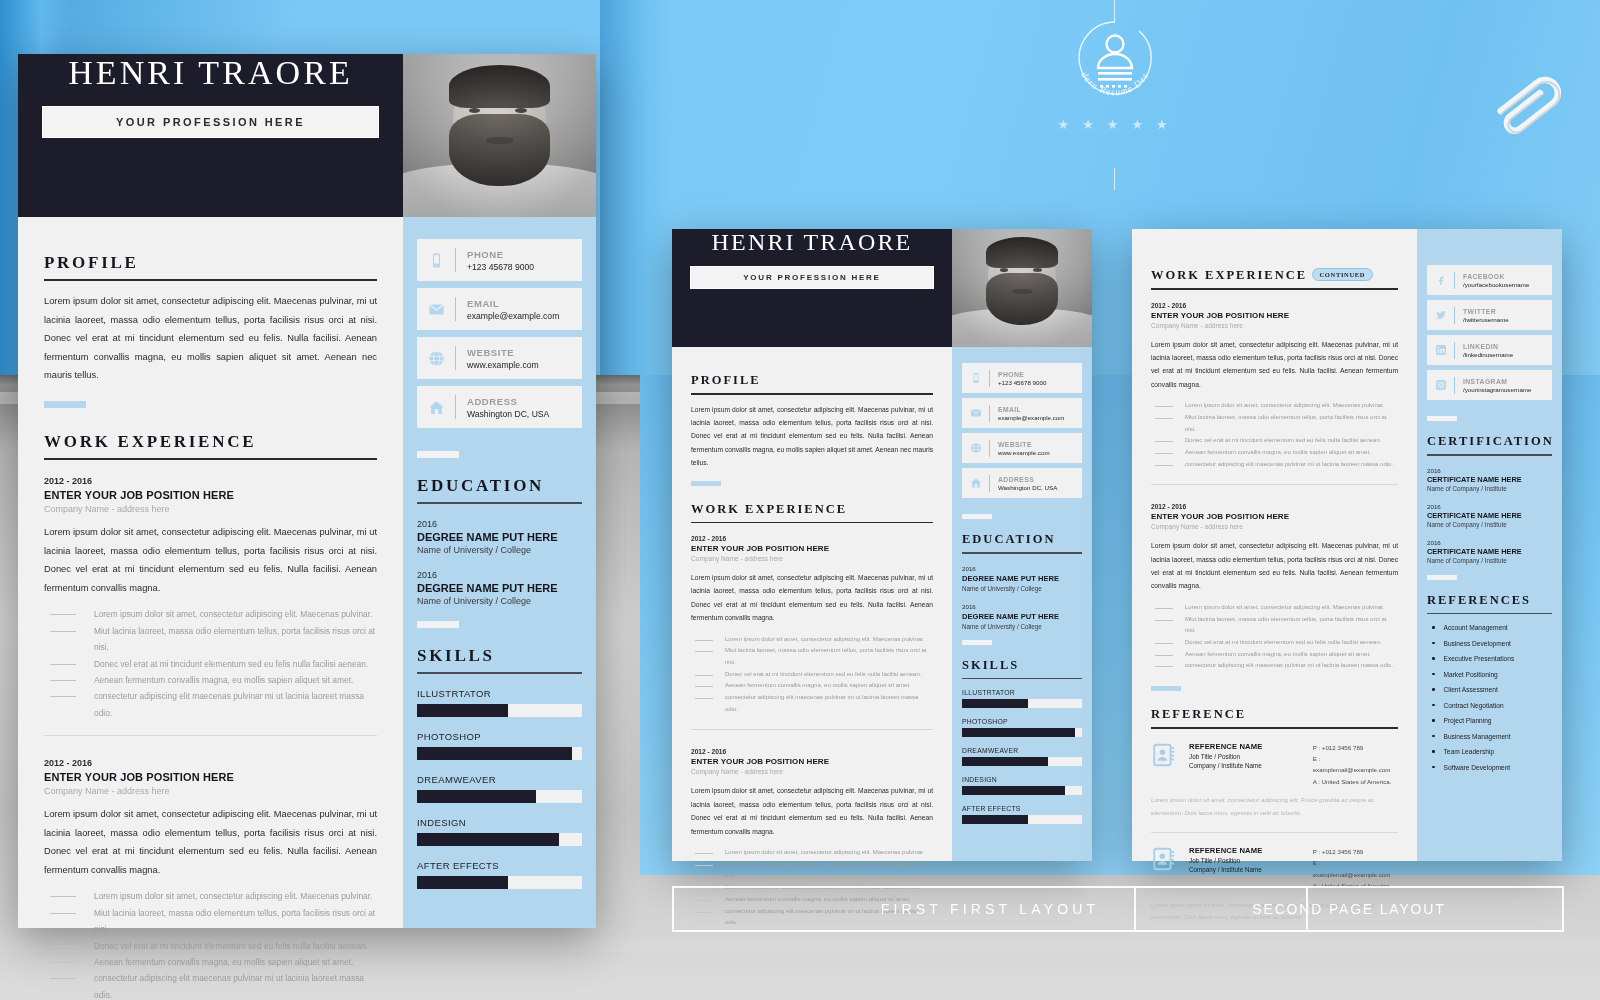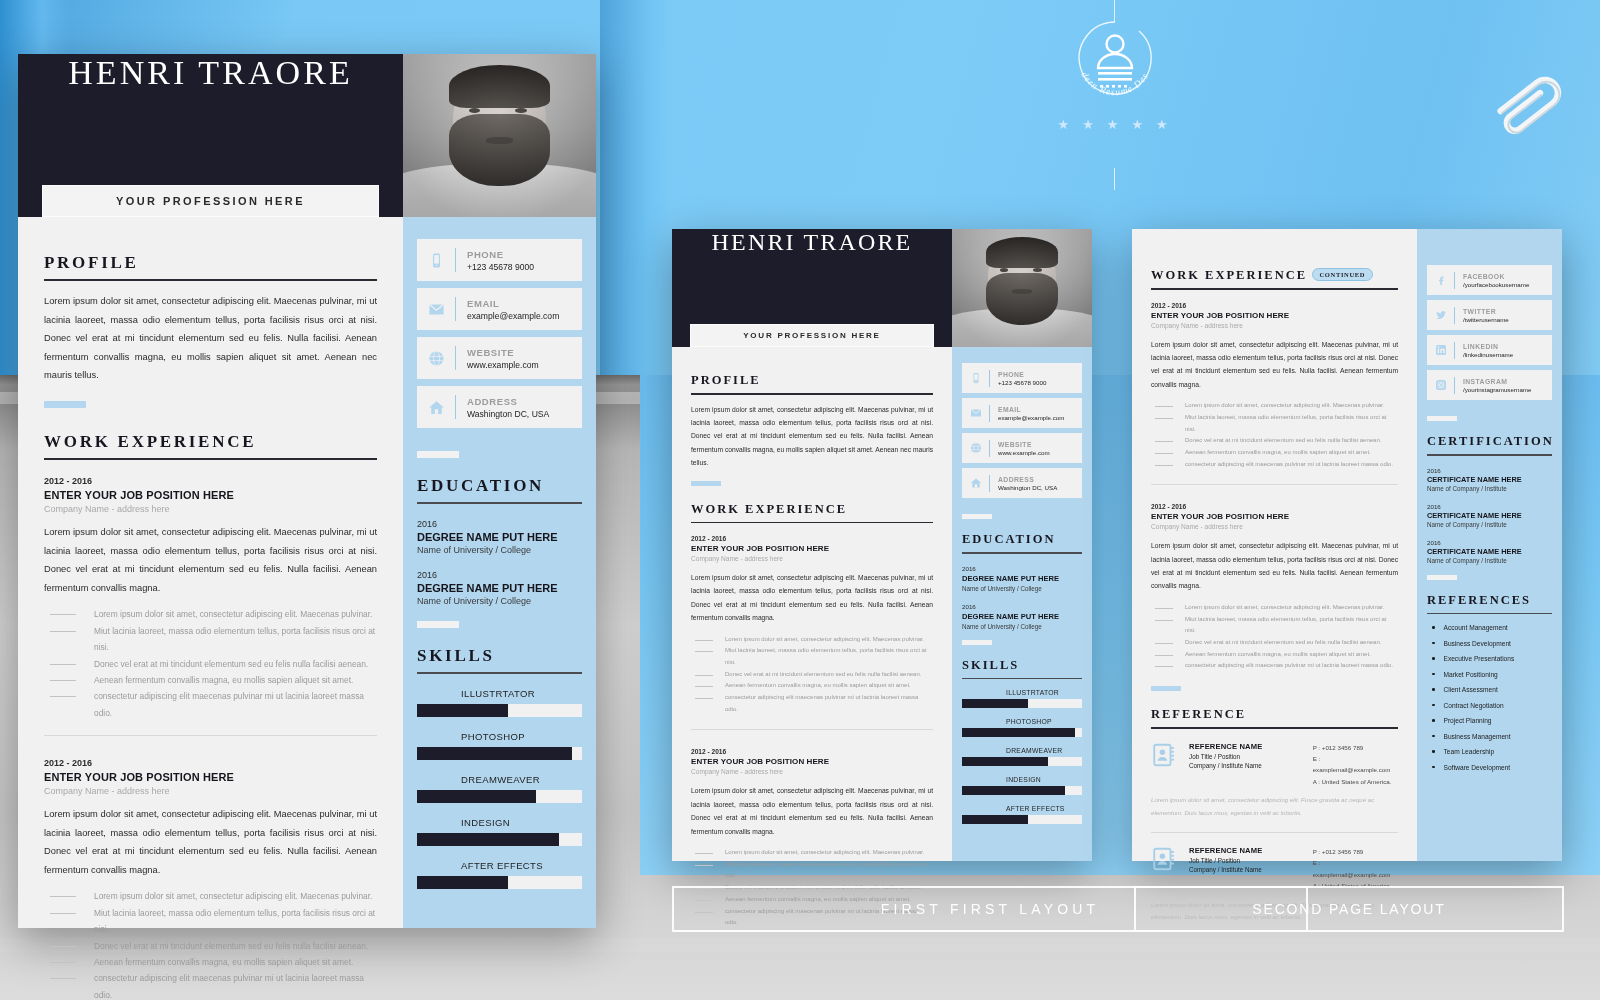--- a/index.html
+++ b/index.html
@@ -52,7 +52,7 @@
   .page .side { background: #b2d6ee; height: 100%; }
 
   
-  .hdr { background: #1d1c2b; display: flex; flex-direction: column; justify-content: space-between; }
+  .hdr { background: #1d1c2b; display: flex; flex-direction: column; justify-content: flex-start; }
   .hdr .name {
     font-family: "Liberation Serif", serif;
     color: #fff; letter-spacing: .09em; font-weight: 400; text-align: center;

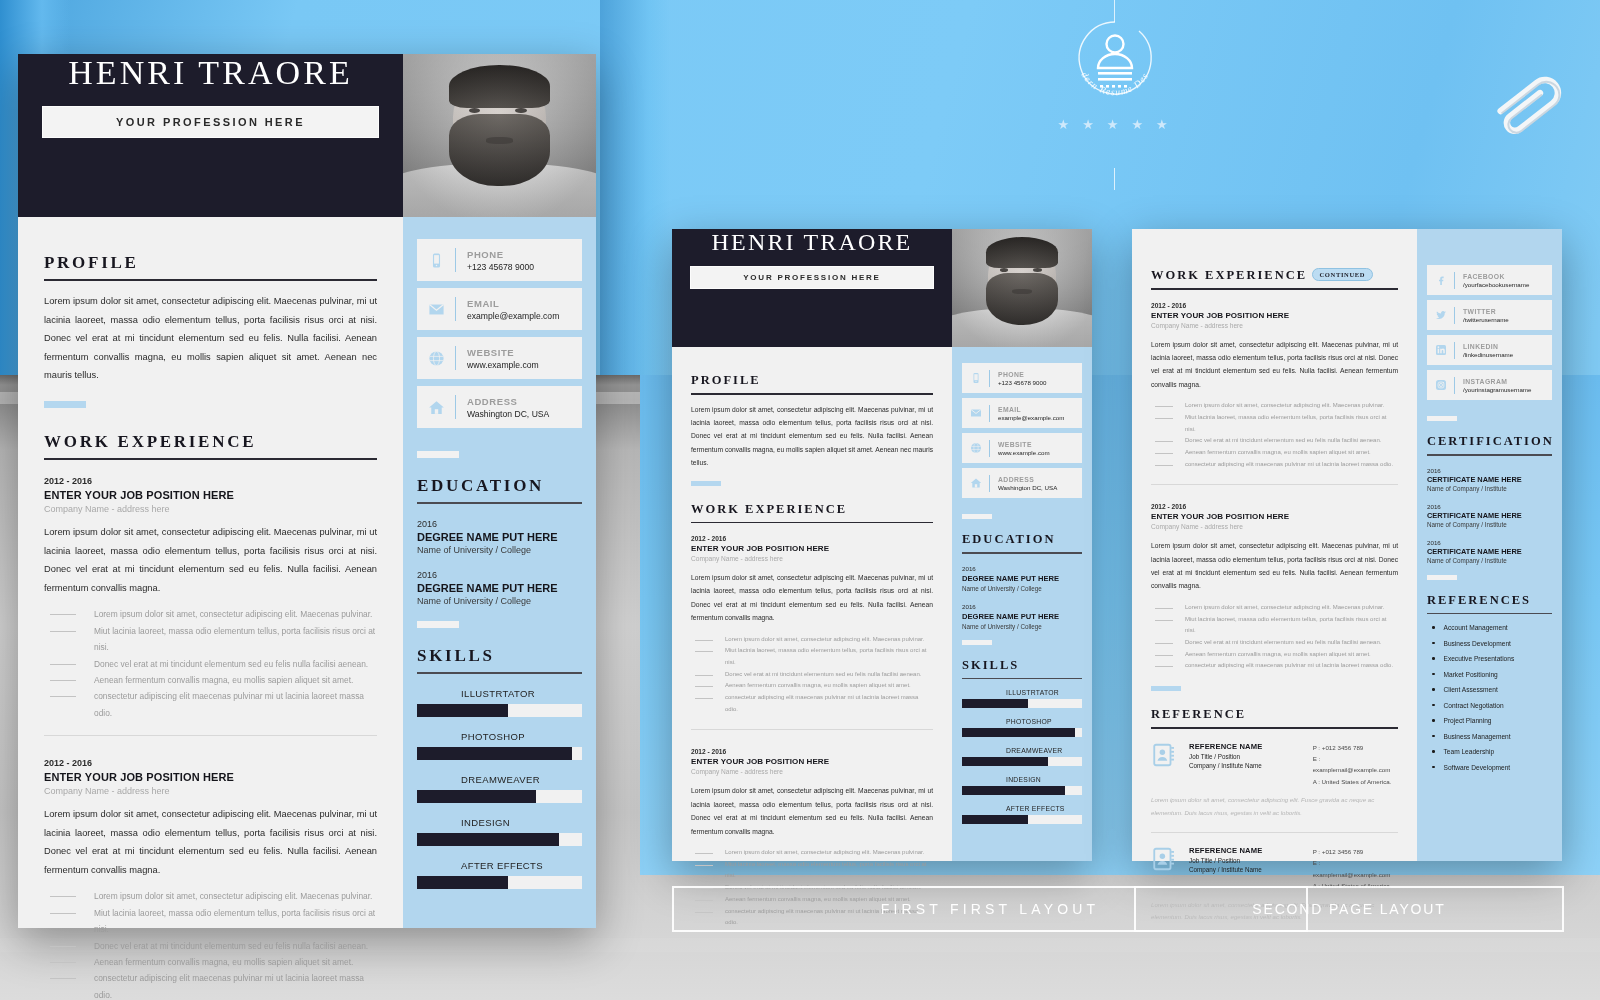--- a/index.html
+++ b/index.html
@@ -108,7 +108,7 @@
   .card .val { color:#242424; }
 
   
-  .sk-name { color:#232323; letter-spacing:.04em;margin-left:44px; }
+  .sk-name { color:#232323; letter-spacing:.04em; }
   .sk-track { background:#f1f1f1; width:100%; }
   .sk-fill { background:#1d1c2b; height:100%; }
 

